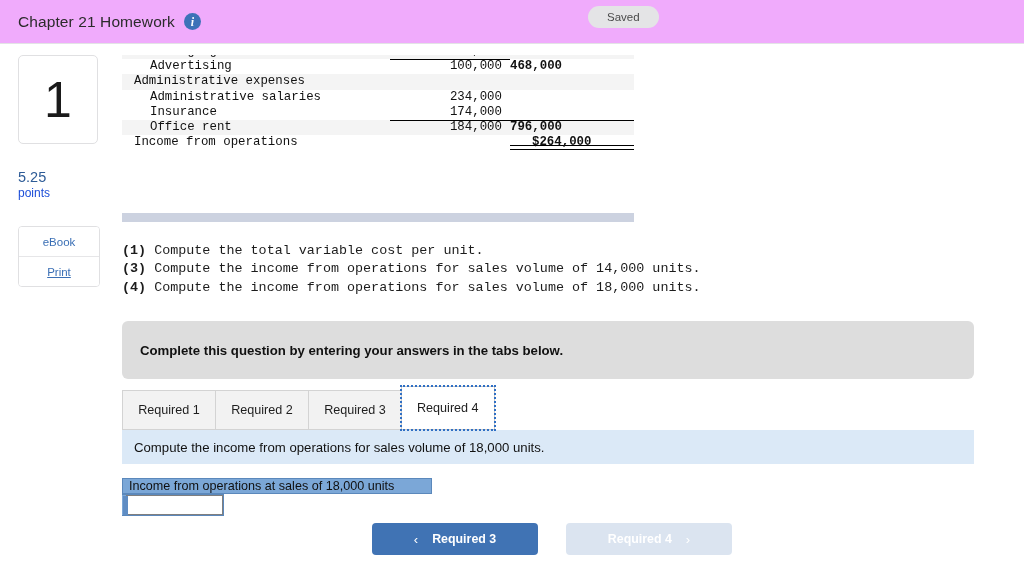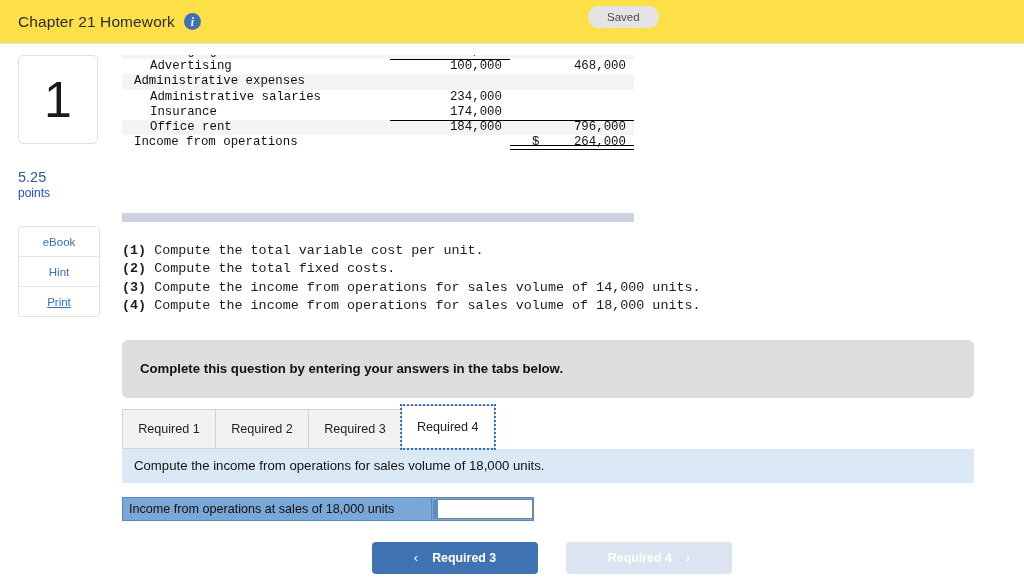--- a/index.html
+++ b/index.html
@@ -19,7 +19,7 @@
   
   .header {
     height: 44px;
-    background: #fde047;
+    background: #f0abfc;
     border-bottom: 1px solid #e3e3e6;
     display: flex;
     align-items: center;

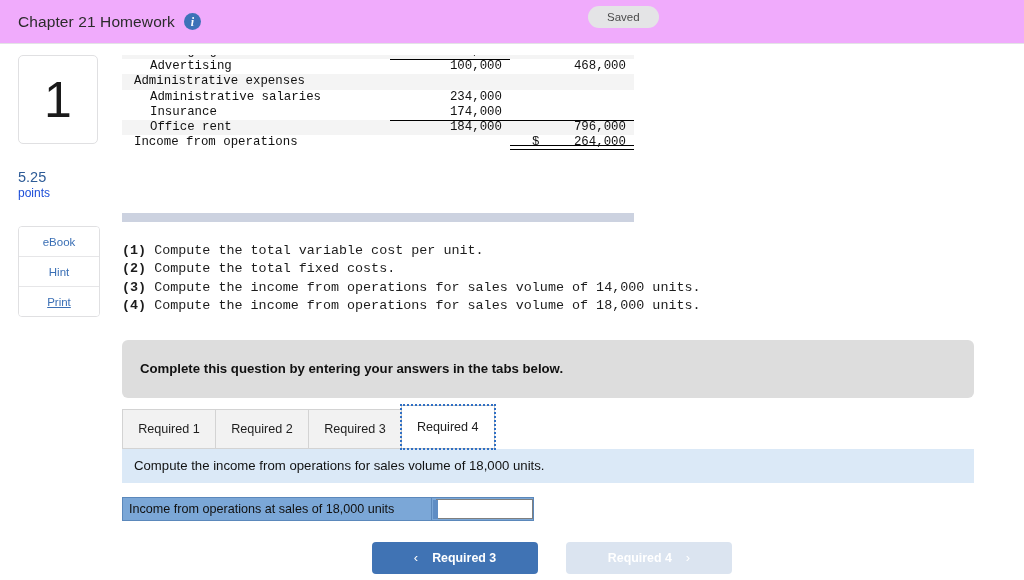--- a/index.html
+++ b/index.html
@@ -147,7 +147,7 @@
   .stmt tr.shade td { background: #f4f4f4; }
   .c-label  { padding-left: 6px !important; }
   .c-inner  { width: 112px; text-align: right; padding-right: 8px !important; }
-  .c-outer  { width: 116px; text-align: right; padding-right: 8px !important; }
+  .c-outer  { width: 116px; text-align: left; padding-right: 8px !important; font-weight: bold; }
   .ind1 { padding-left: 12px !important; }
   .ind2 { padding-left: 28px !important; }
   .uline-top { box-shadow: inset 0 1px 0 0 #000; }

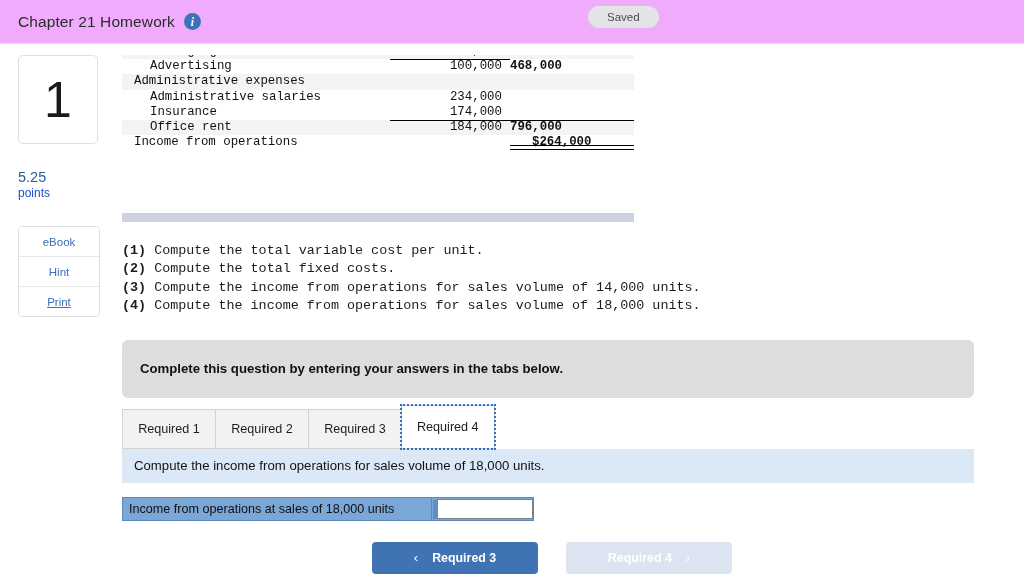--- a/index.html
+++ b/index.html
@@ -321,7 +321,6 @@
   <div class="points-label">points</div>
   <div class="side-btns">
     <div class="side-btn">eBook</div>
-    <div class="side-btn">Hint</div>
     <div class="side-btn">Print</div>
   </div>
 </div>

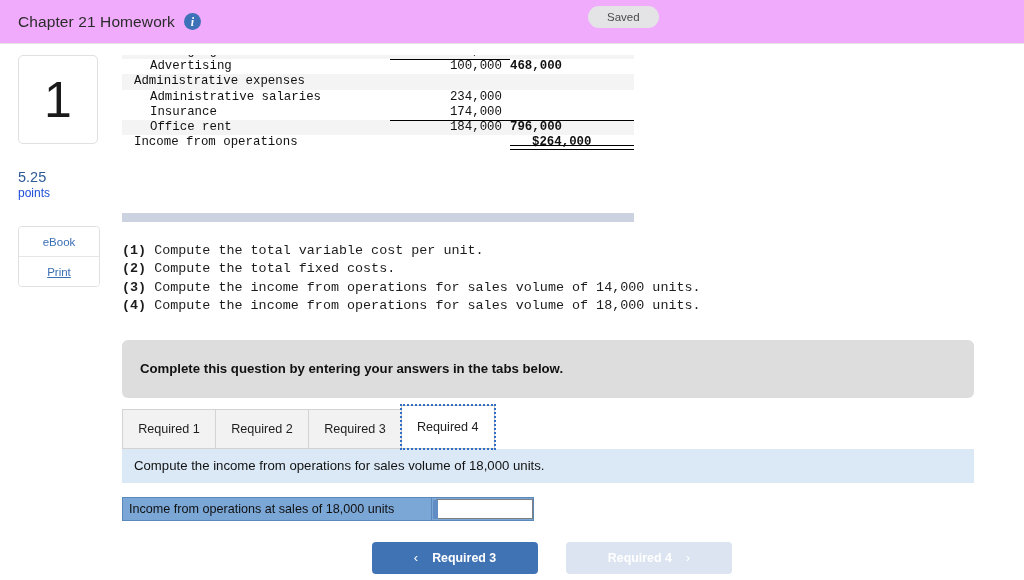--- a/index.html
+++ b/index.html
@@ -376,10 +376,6 @@
       <span>Compute the total variable cost per unit.</span>
     </div>
     <div>
-      <span class="n">(2)</span>
-      <span>Compute the total fixed costs.</span>
-    </div>
-    <div>
       <span class="n">(3)</span>
       <span>Compute the income from operations for sales volume of 14,000 units.</span>
     </div>

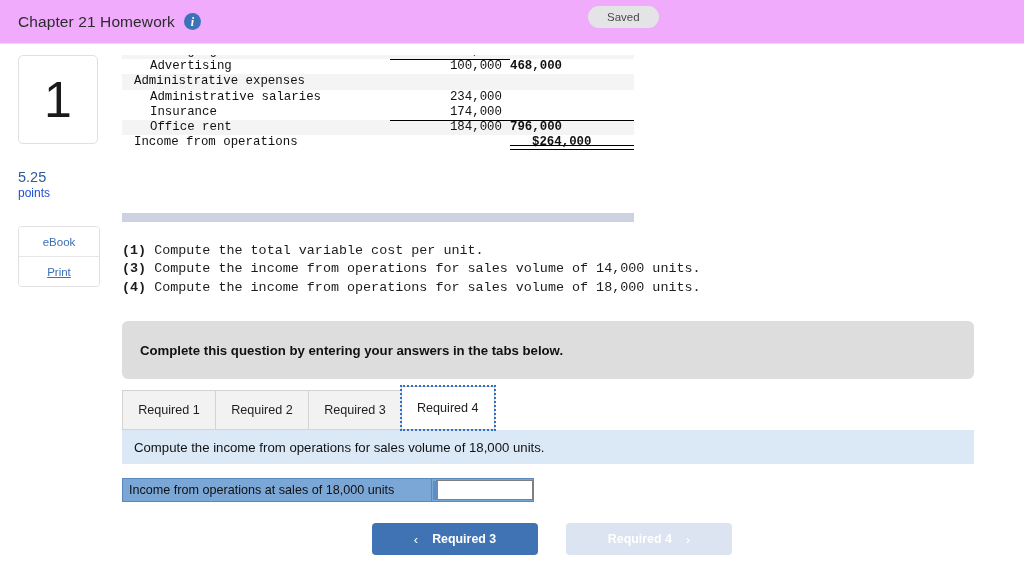--- a/index.html
+++ b/index.html
@@ -240,6 +240,7 @@
     display: flex;
     margin-top: 14px;
     height: 24px;
+    flex-direction: column;
   }
   .answer-label {
     width: 310px;

